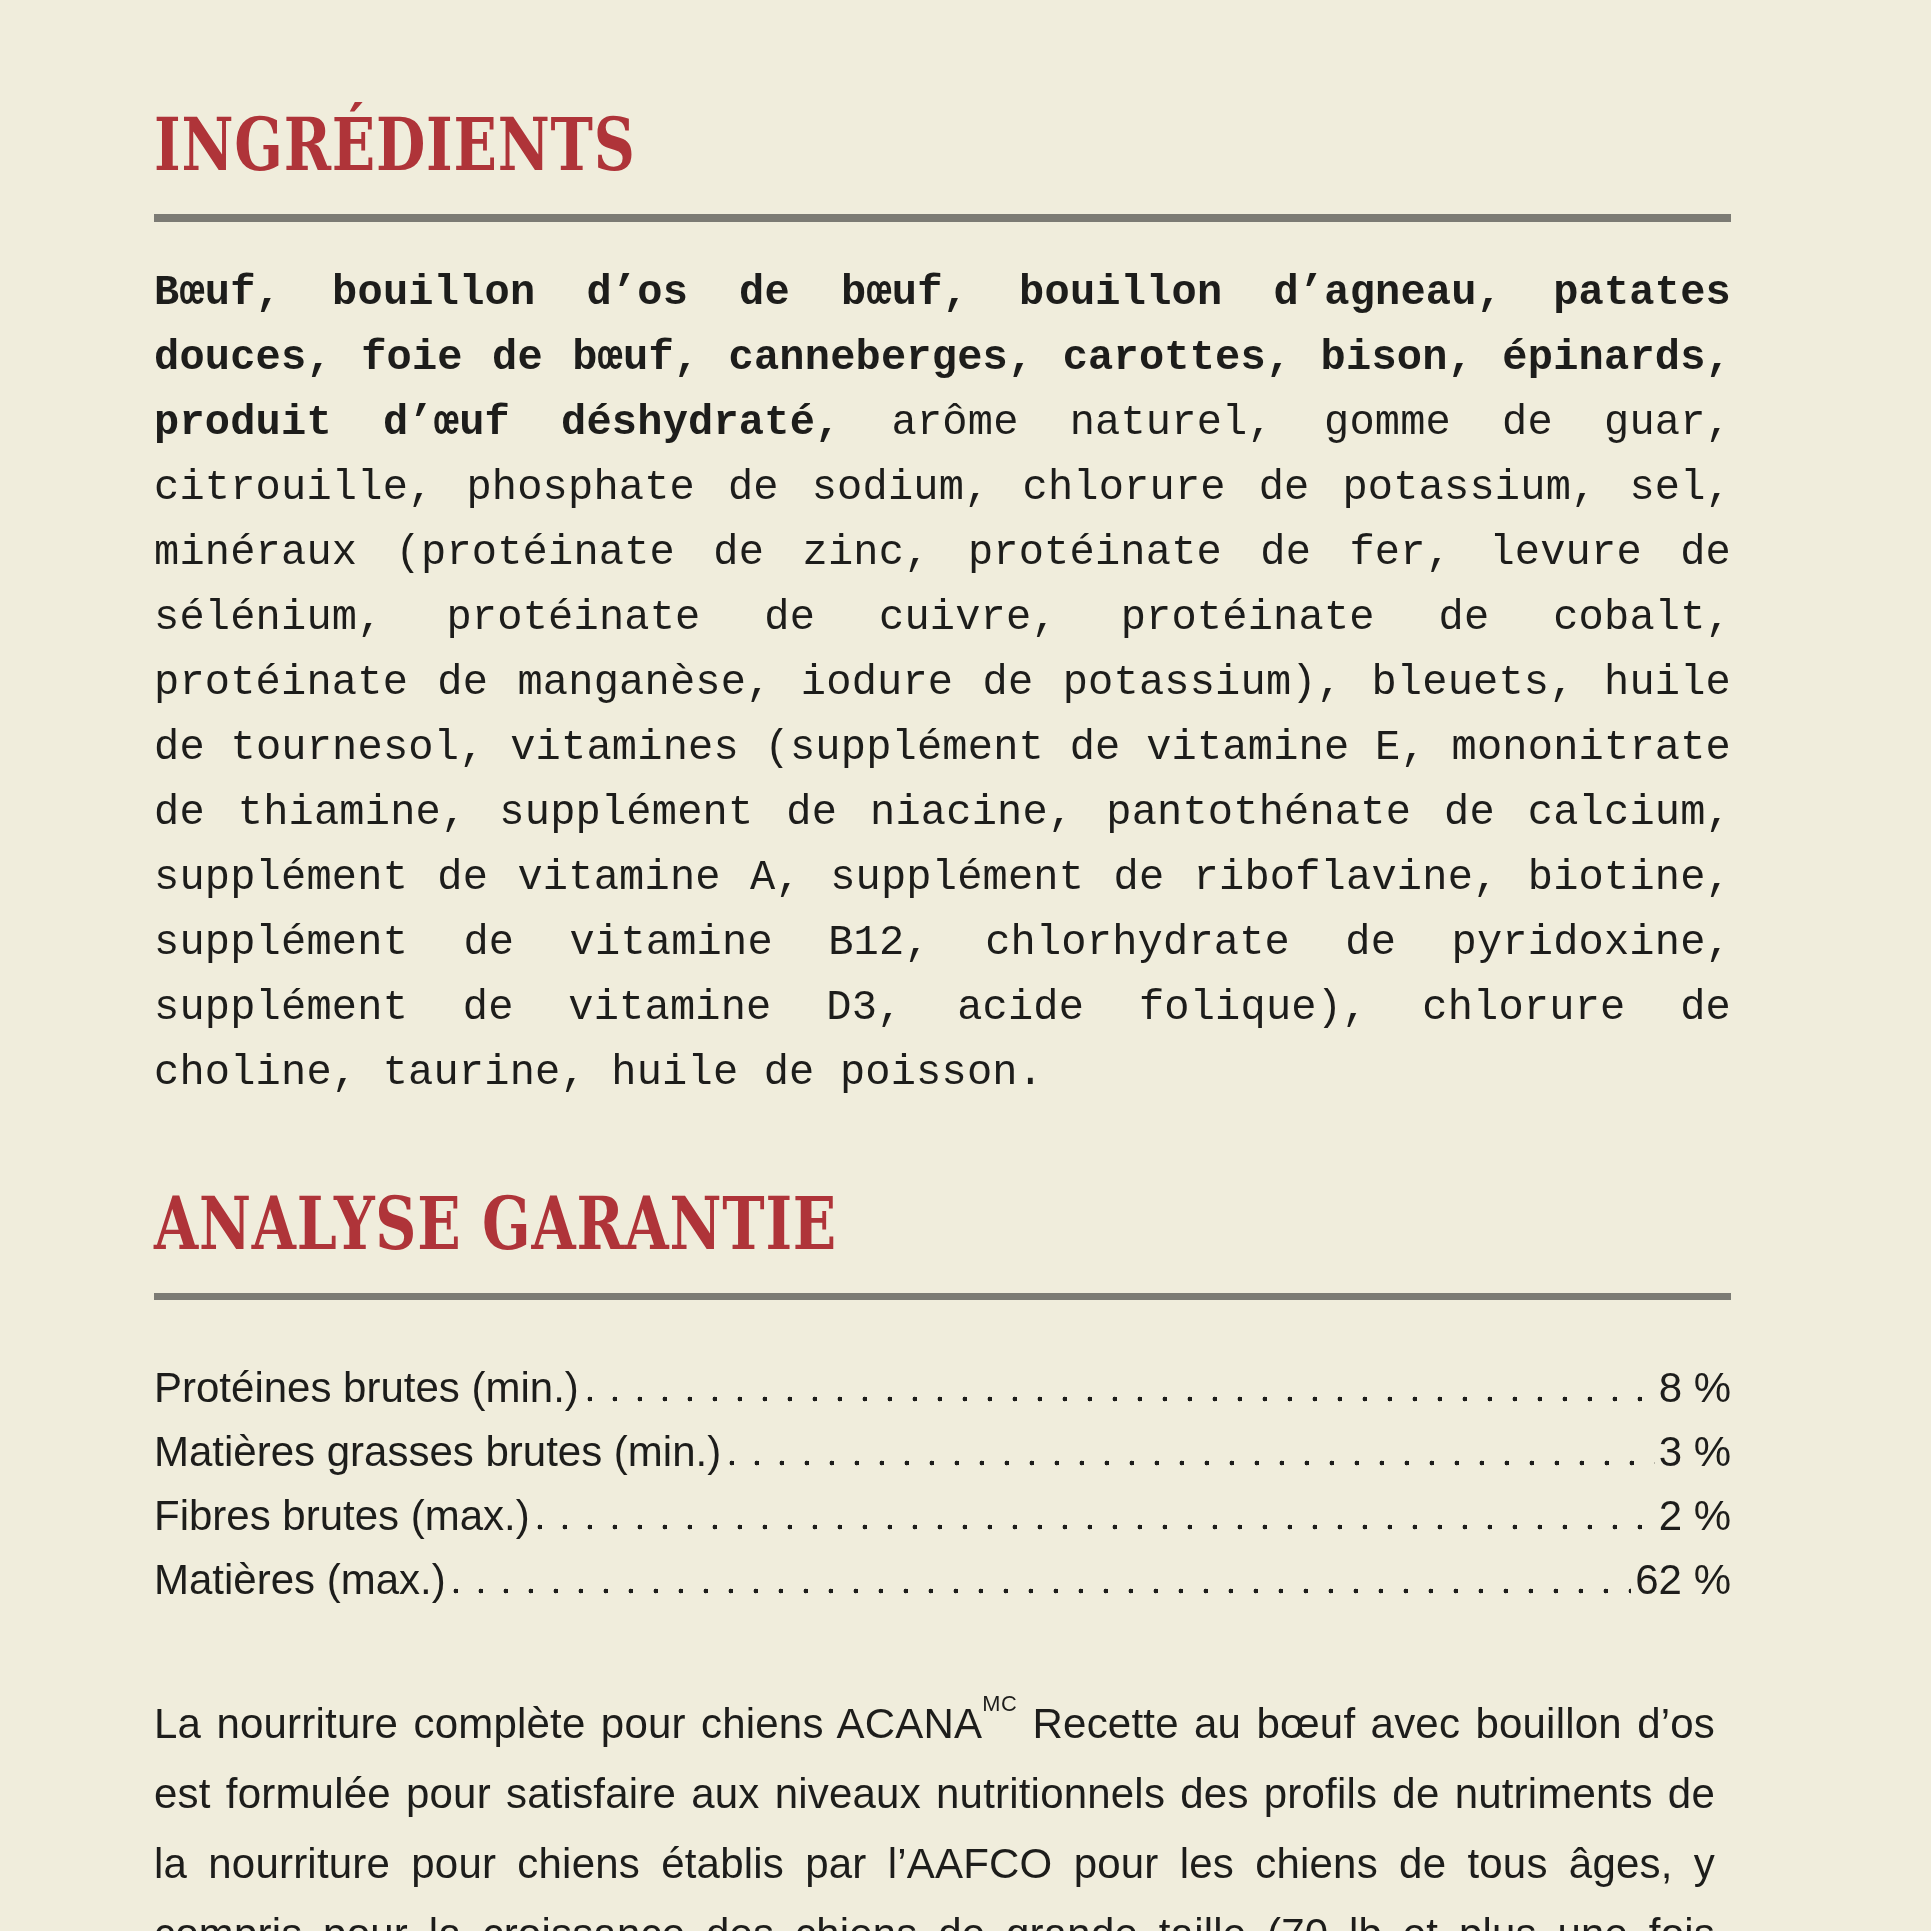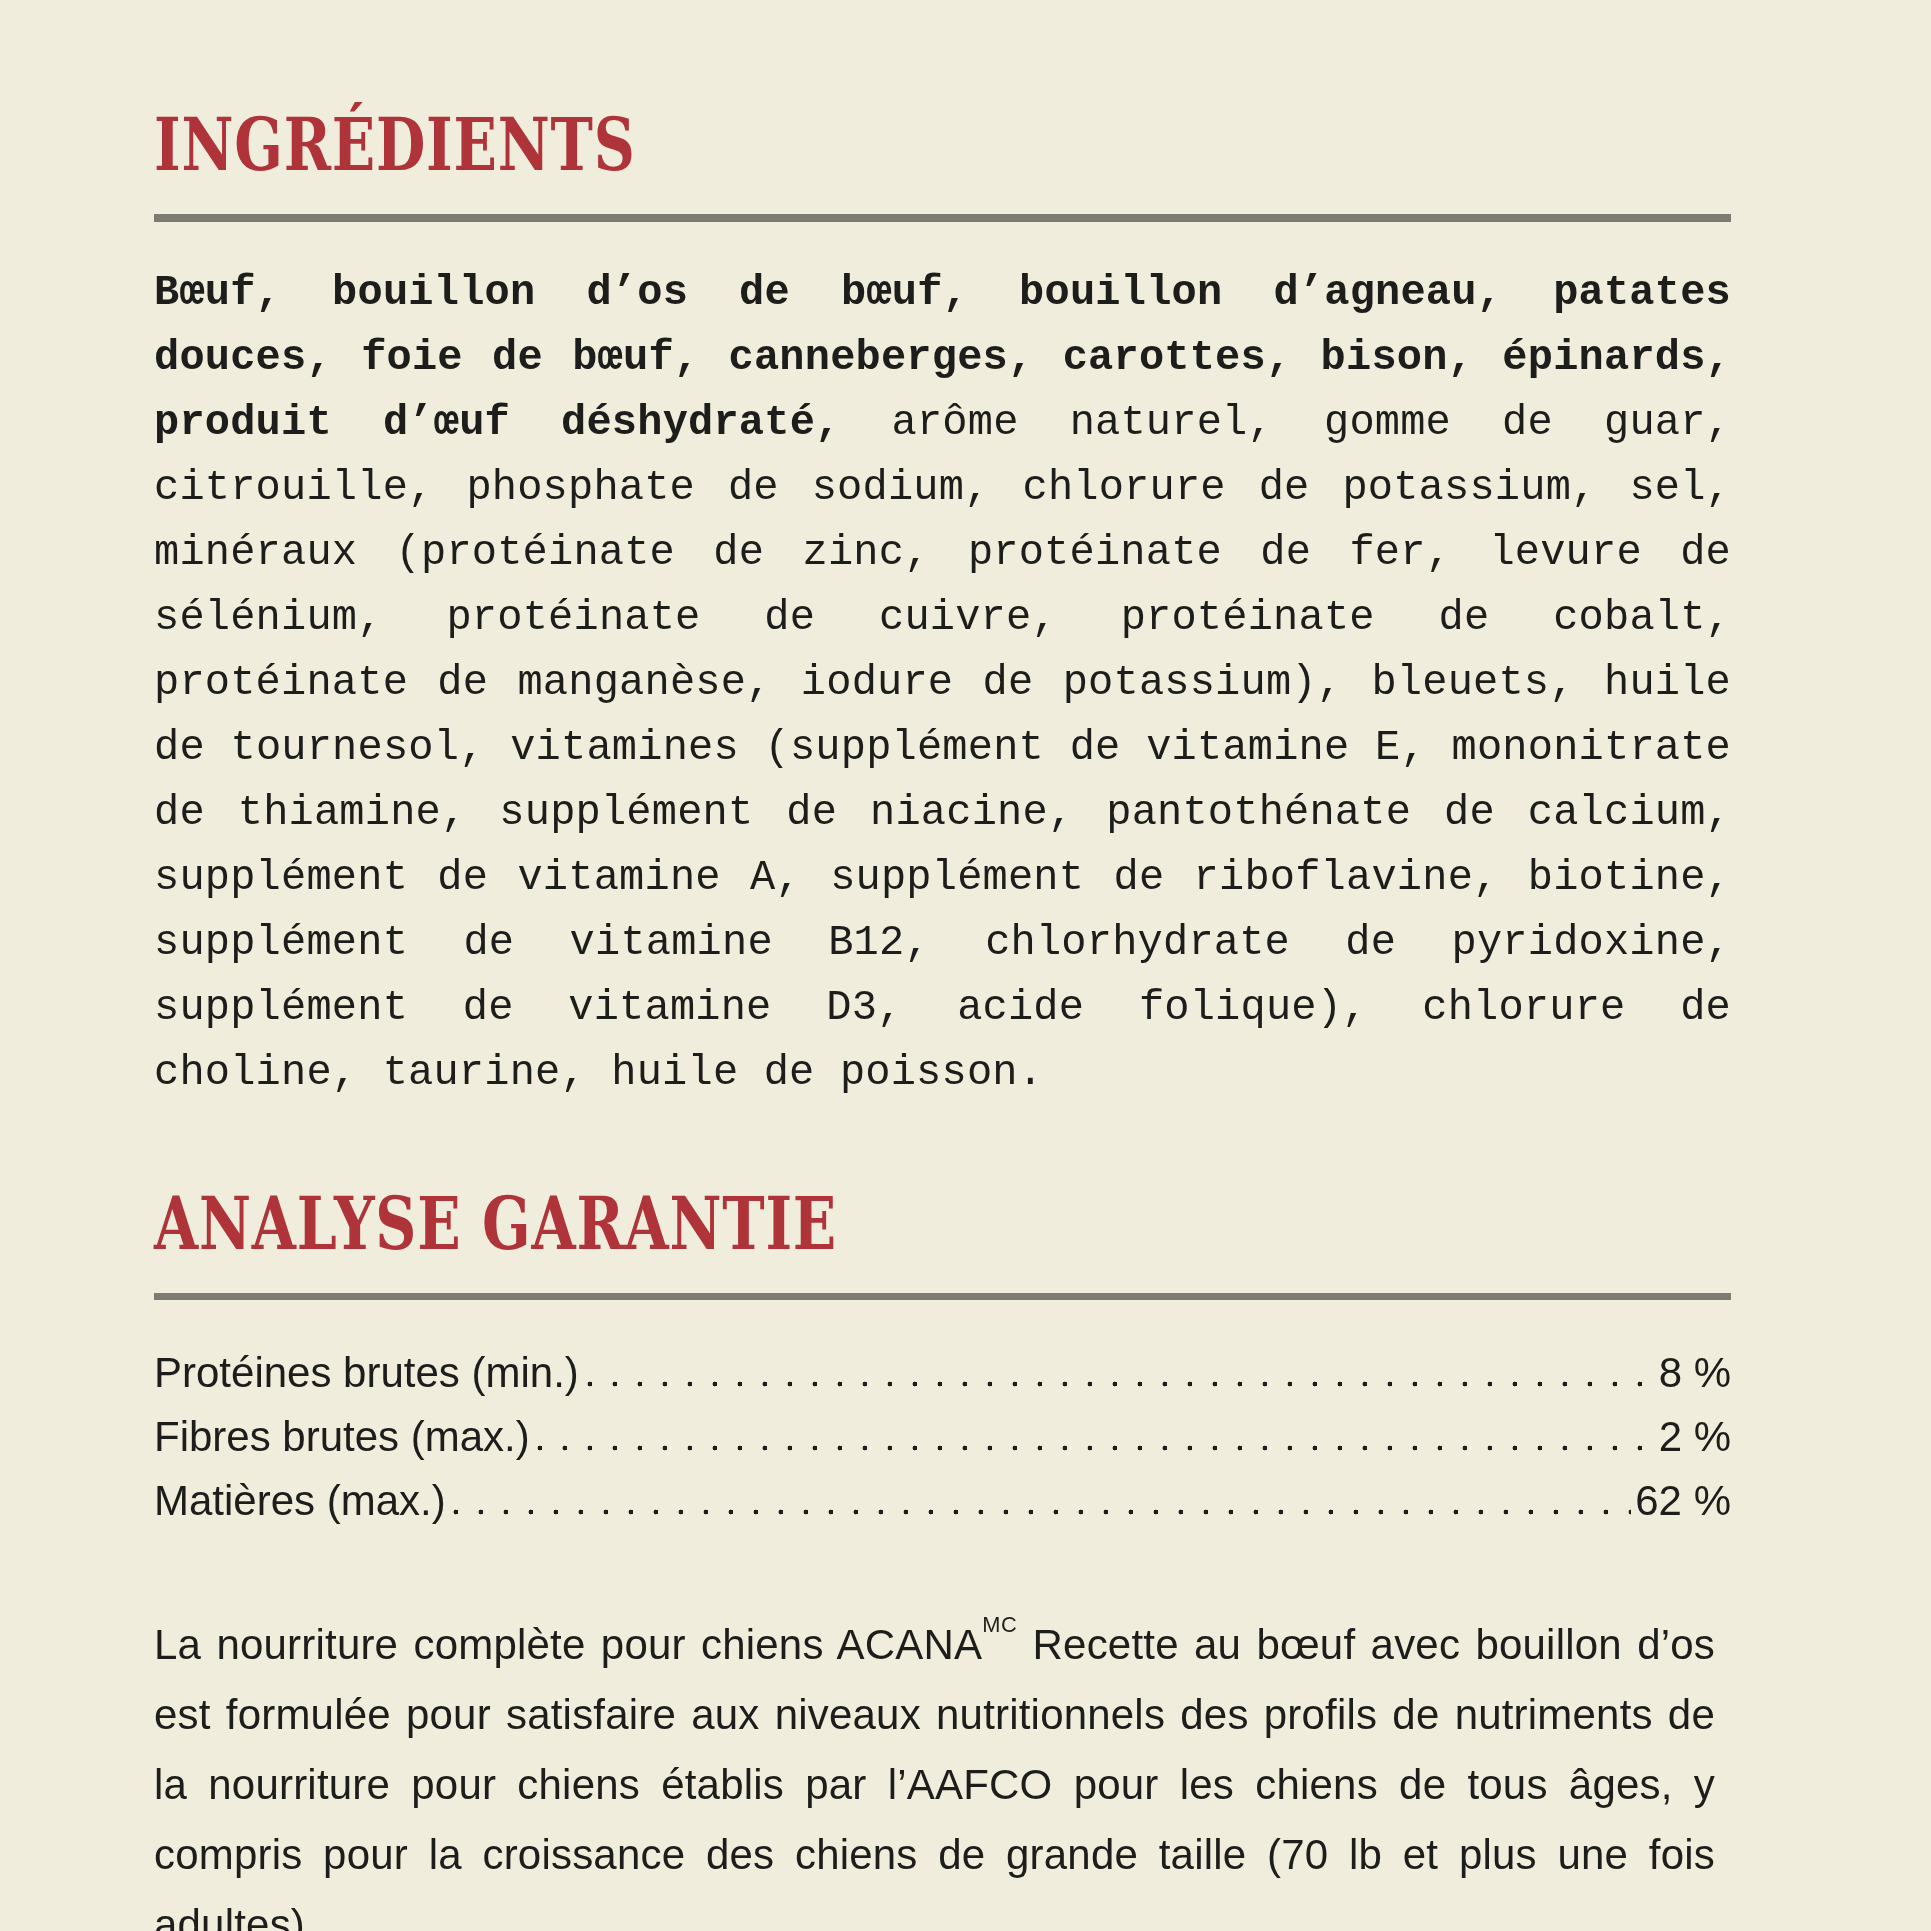--- a/index.html
+++ b/index.html
@@ -45,7 +45,7 @@
   }
   .body-text .lead-bold{font-weight:bold;}
   .ga-section .heading{margin-top:81px;}
-  .ga-table{margin-top:41px;}
+  .ga-table{margin-top:56px;}
   .ga-row{
     display:flex;
     align-items:flex-end;

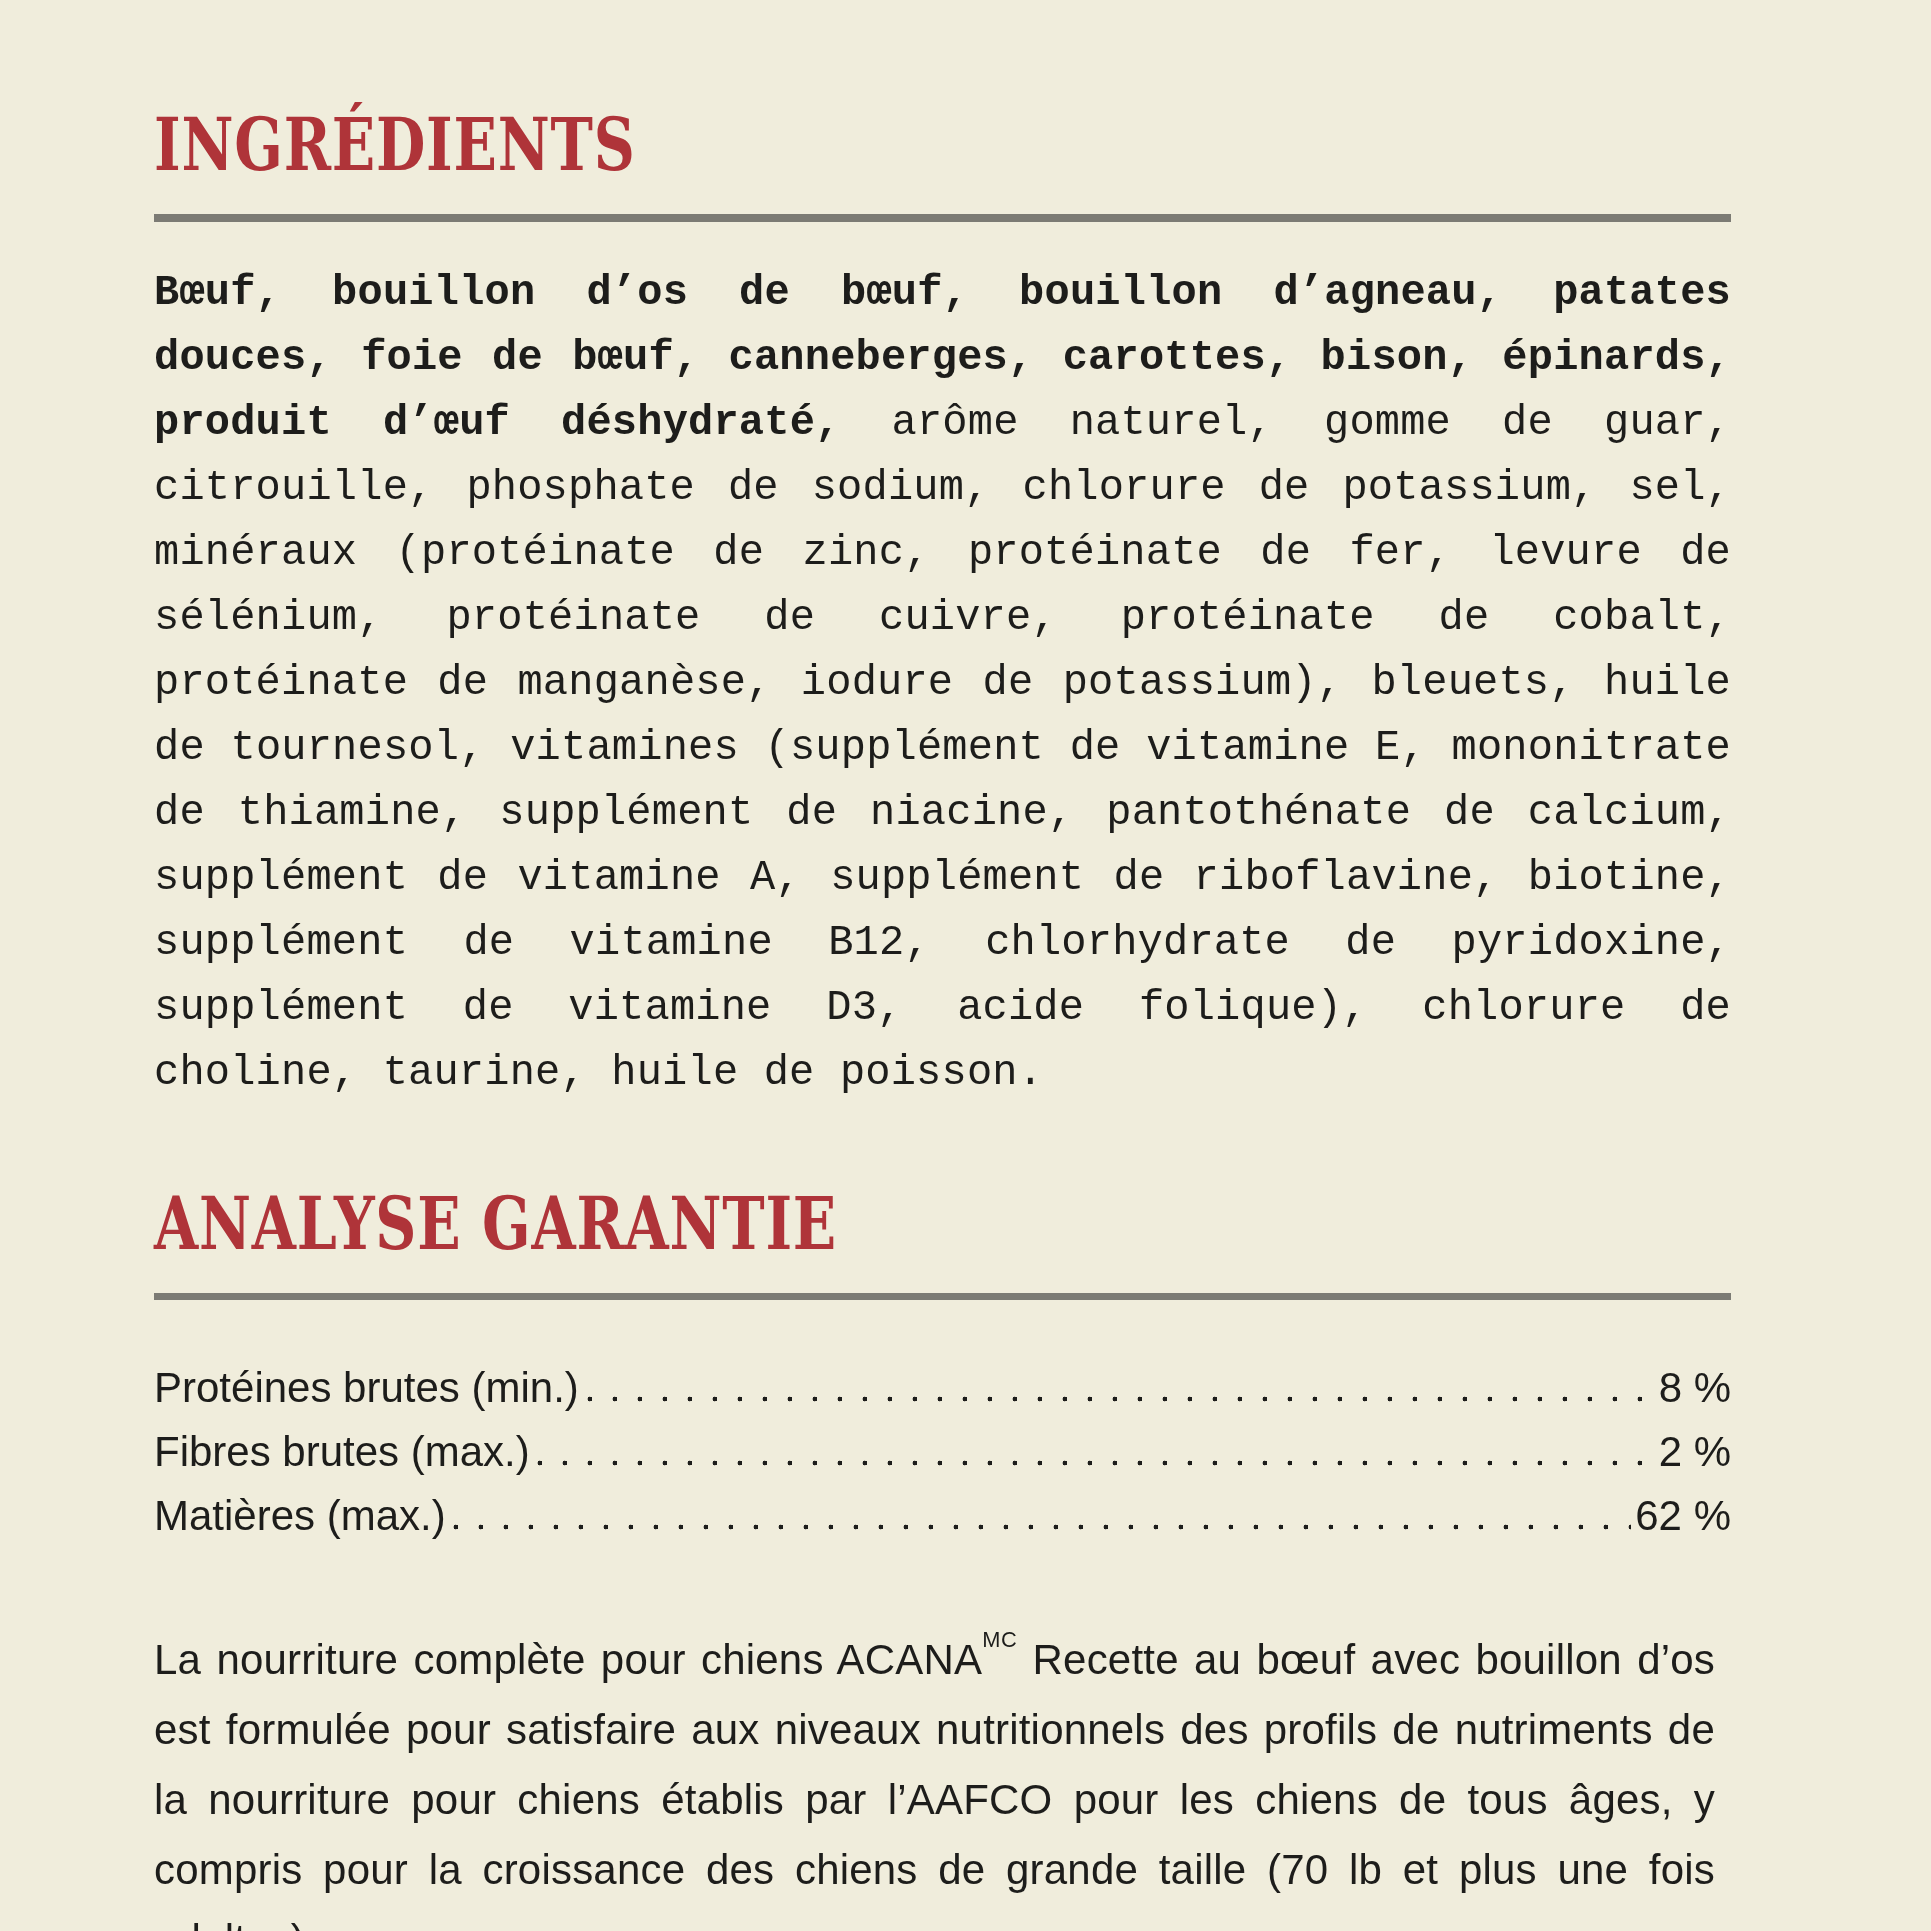--- a/index.html
+++ b/index.html
@@ -107,6 +107,11 @@
         <span class="ga-value">8 %</span>
       </div>
       <div class="ga-row">
+        <span class="ga-label">Matières grasses brutes (min.)</span>
+        <span class="ga-dots"></span>
+        <span class="ga-value">3 %</span>
+      </div>
+      <div class="ga-row">
         <span class="ga-label">Fibres brutes (max.)</span>
         <span class="ga-dots"></span>
         <span class="ga-value">2 %</span>

